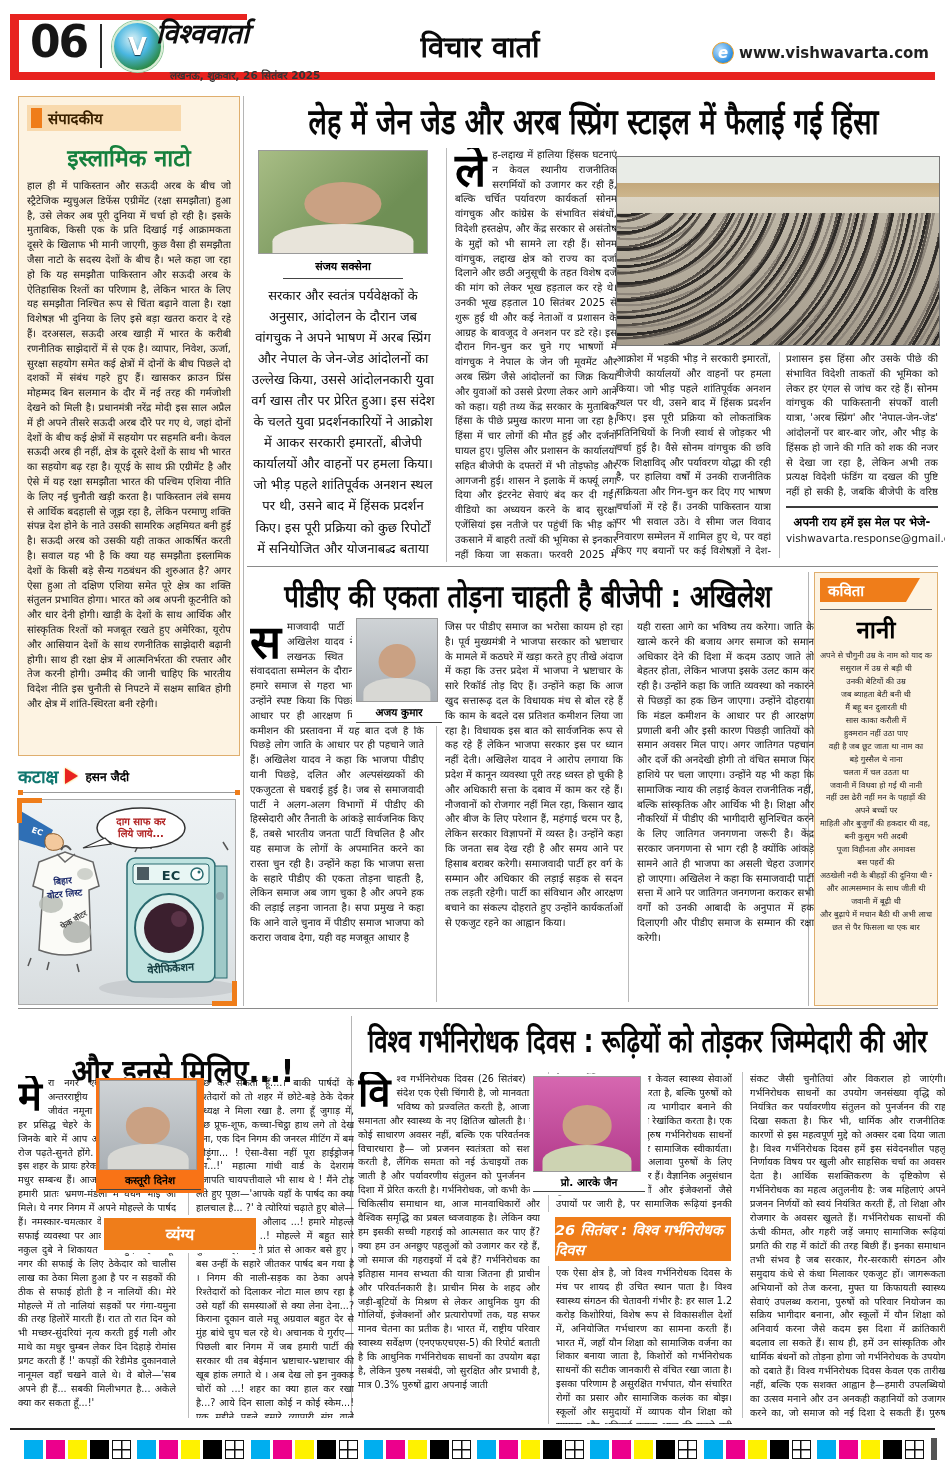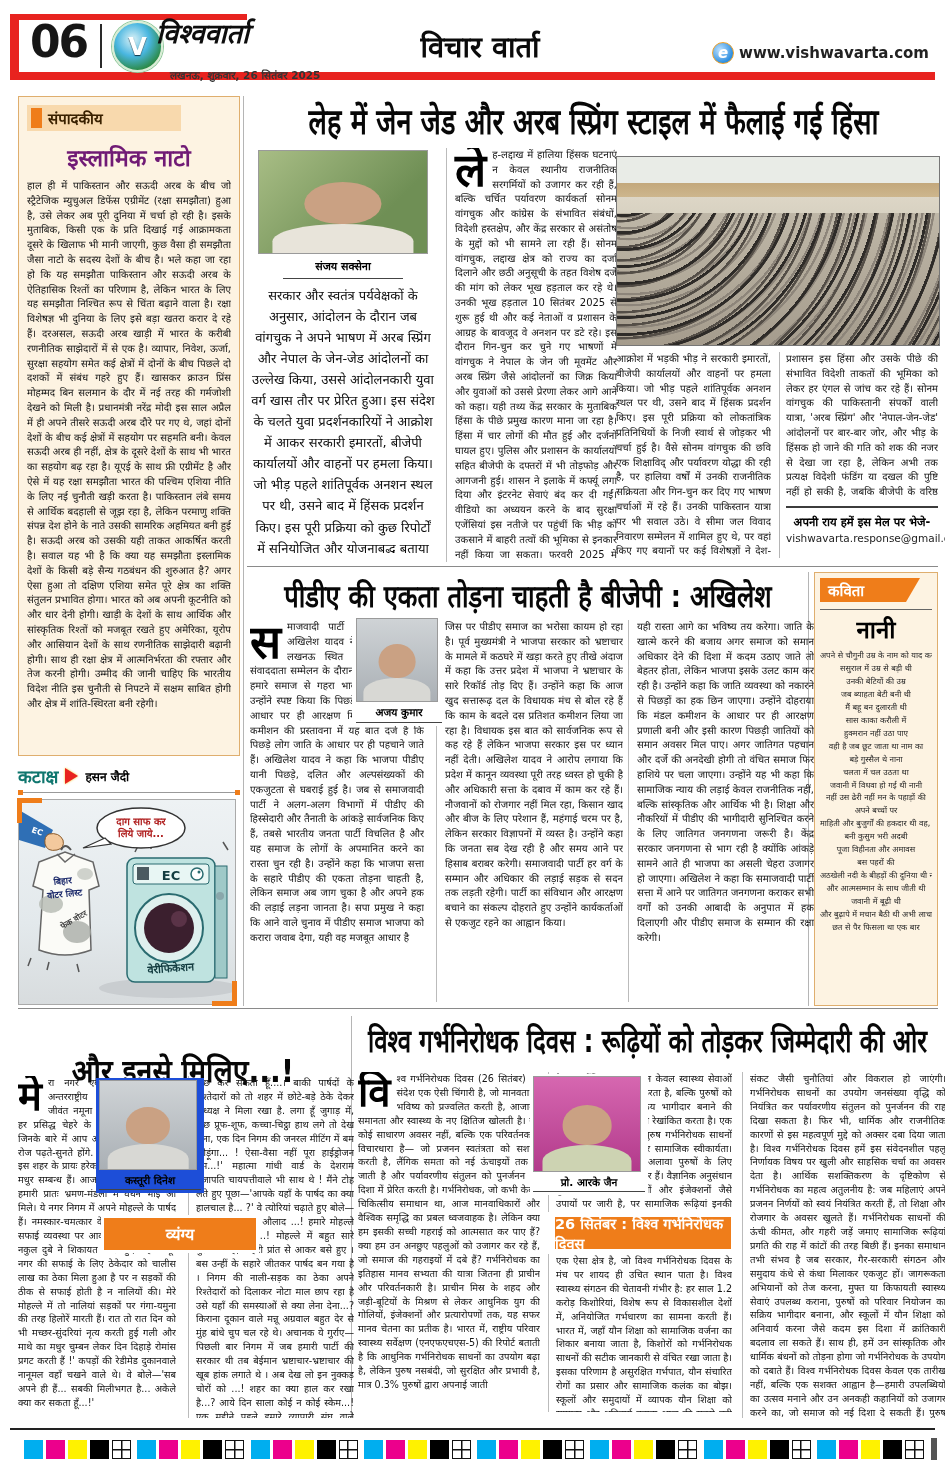--- a/index.html
+++ b/index.html
@@ -29,7 +29,7 @@
   .ed-strip{display:flex;align-items:center;gap:6px;background:#f8d9ad;height:26px;width:150px;padding-left:4px;}
   .ed-square{width:11px;height:20px;background:#ef7d1a;}
   .ed-label{font-size:15px;font-weight:bold;color:#3a2100;}
-  .ed-title{font-size:23px;font-weight:bold;text-align:center;margin:10px 0 6px 0;color:#701a75;}
+  .ed-title{font-size:23px;font-weight:bold;text-align:center;margin:10px 0 6px 0;color:#15803d;}
   
   .kt-title{color:#0f766e;font-weight:bold;font-size:18px;}
   .kt-arrow{width:0;height:0;border-top:8px solid transparent;border-bottom:8px solid transparent;border-left:13px solid #e8231f;filter:drop-shadow(0 0 1px #f7c51e);}

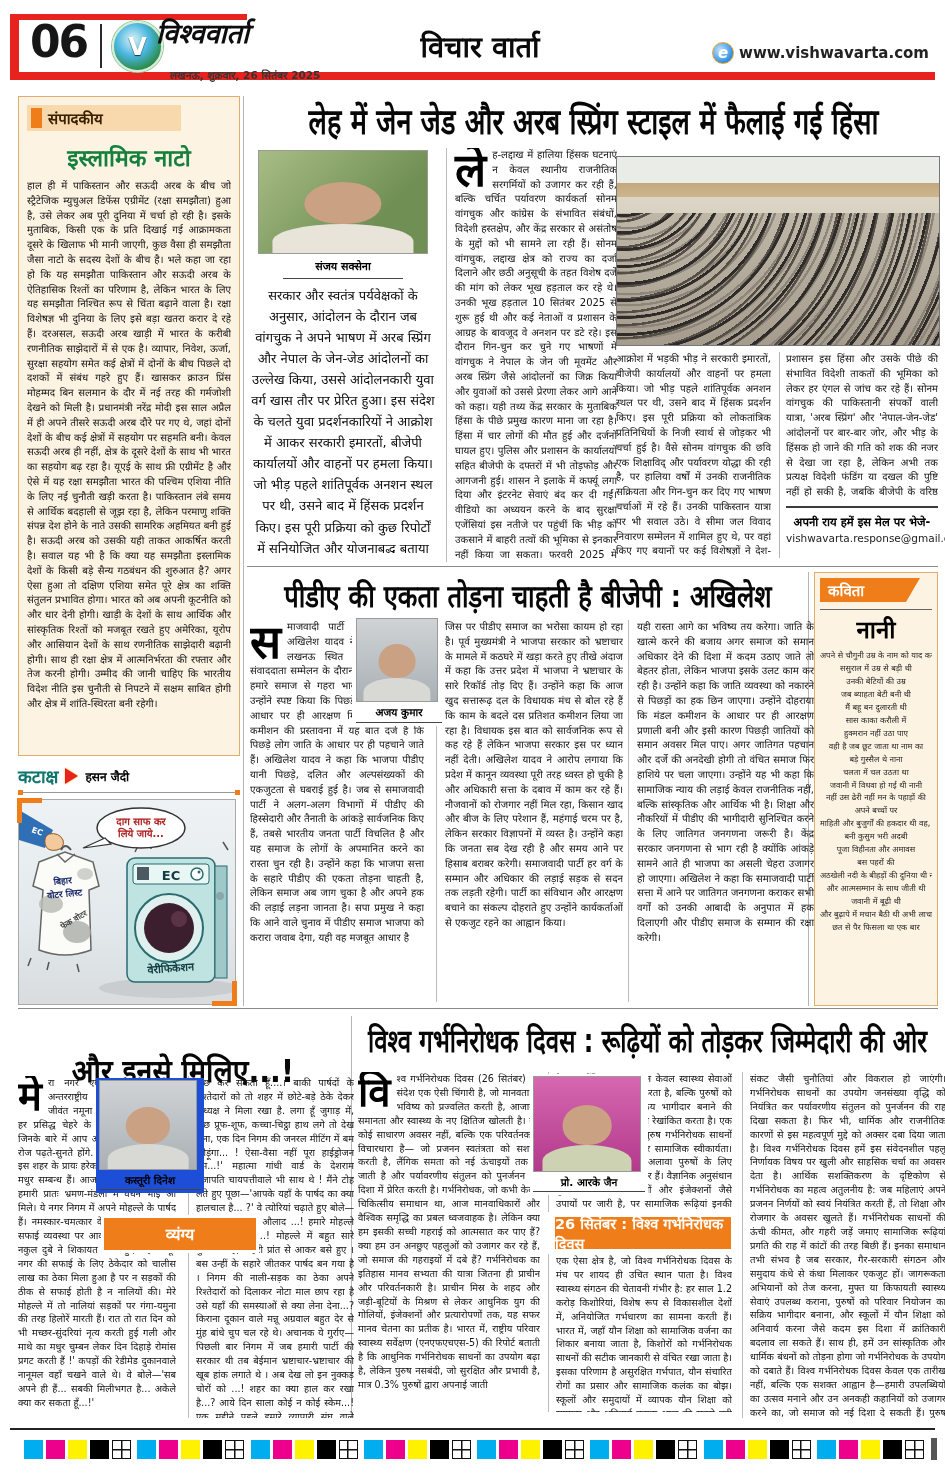--- a/index.html
+++ b/index.html
@@ -253,7 +253,7 @@
 </div>
 <div class="abs body-text small-text" style="left:188px;top:1076px;width:158px;height:342px;padding-left:7px;border-left:1px solid #bbb;">कुछ कर सकता हूँ....। बाकी पार्षदों के रिश्तेदारों को तो शहर में छोटे-बड़े ठेके देकर अध्यक्ष ने मिला रखा है. लगा हूँ जुगाड़ में, कुछ प्रूफ-शूफ, कच्चा-चिट्ठा हाथ लगे तो देख लेना, एक दिन निगम की जनरल मीटिंग में बम फोड़ूंगा... ! ऐसा-वैसा नहीं पूरा हाईड्रोजन बम...!' महात्मा गांधी वार्ड के देशराम प्रजापति चायपत्तीवाले भी साथ थे ! मैंने टोह लेते हुए पूछा—'आपके यहाँ के पार्षद का क्या हालचाल है... ?' वे त्योरियां चढ़ाते हुए बोले— 'बाहरी हैं गधे की औलाद ...! हमारे मोहल्ले का है ही नहीं ...! मोहल्ले में बहुत सारे घुसपैठिये हैं, बाहरी प्रांत से आकर बसे हुए । बस उन्हीं के सहारे जीतकर पार्षद बन गया है । निगम की नाली-सड़क का ठेका अपने रिश्तेदारों को दिलाकर नोटा माल छाप रहा है उसे यहाँ की समस्याओं से क्या लेना देना...? किराना दूकान वाले मन्नू अग्रवाल बहुत देर से मुंह बांधे चुप चल रहे थे। अचानक ये गुर्राए—पिछली बार निगम में जब हमारी पार्टी की सरकार थी तब बेईमान भ्रष्टाचार-भ्रष्टाचार की खूब हांक लगाते थे । अब देख लो इन नुक्कड़ चोरों को ...! शहर का क्या हाल कर रखा है...? आये दिन साला कोई न कोई स्केम...! एक महीने पहले हमारे व्यापारी संघ वाले अपनी समस्याओं को लेकर प्रशासक से मिले तो बात ही बात में थोड़ी गर्मा-गर्मी हो गई ...! थोचू ने गुस्से में आकर दुकानों का टैक्स बढ़ाकर डेवढ़ा कर दिया...! प्रशासक क्या है, साला पूरा ट्रम्प है...! लो अब अंतर्राष्ट्रीय नेताओं के नमूने भी यहीं मिलने लगे...?</div>
 
-<div class="abs" style="left:96px;top:1078px;width:102px;background:#1d4ed8;padding:2px 3px 3px 3px;">
+<div class="abs" style="left:96px;top:1078px;width:102px;background:#f97316;padding:2px 3px 3px 3px;">
   <div class="portrait p-ajay photo" style="width:96px;height:88px;"></div>
   <div class="caption" style="font-size:10.5px;margin-top:3px;border-bottom:1px solid #444;padding-bottom:2px;">कस्तूरी दिनेश</div>
 </div>

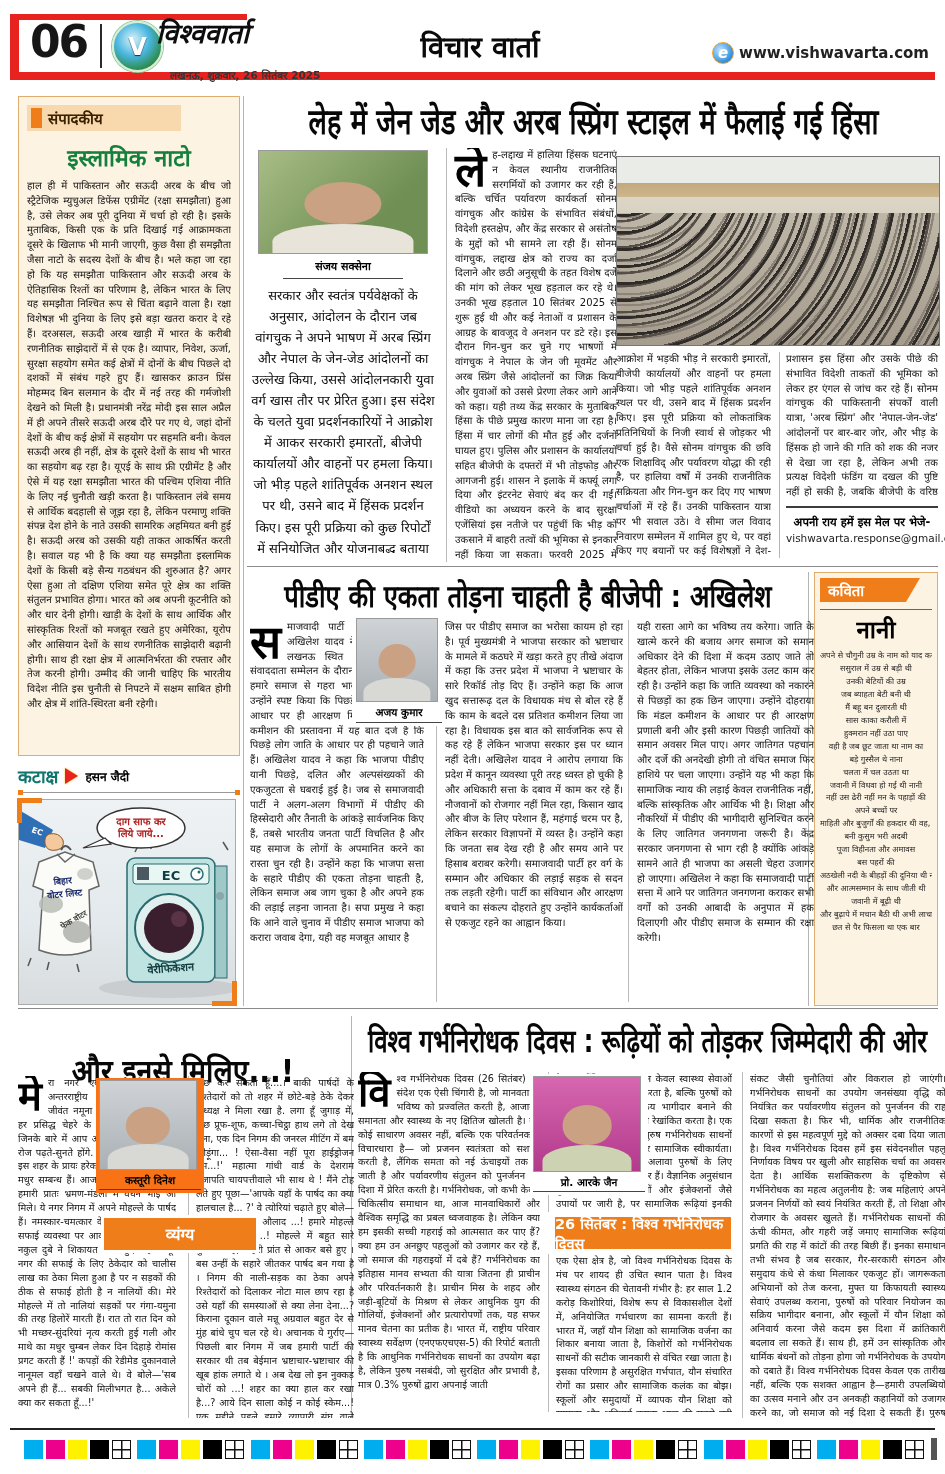--- a/index.html
+++ b/index.html
@@ -270,7 +270,7 @@
 
 <div class="abs" style="left:548px;top:1072px;width:184px;height:346px;">
   <div class="body-text small-text" style="height:140px;padding-left:7px;border-left:1px solid #bbb;">है। यह लैंगिक असंतुलन न केवल स्वास्थ्य सेवाओं की विषमता को उजागर करता है, बल्कि पुरुषों को परिवार नियोजन में सक्रिय भागीदार बनाने की तत्काल आवश्यकता को भी रेखांकित करता है। एक और अनदेखा आयाम है पुरुष गर्भनिरोधक साधनों की सीमित उपलब्धता और सामाजिक स्वीकार्यता। कंडोम और नसबंदी के अलावा पुरुषों के लिए विकल्प लगभग न के बराबर हैं। वैज्ञानिक अनुसंधान पुरुष गर्भनिरोधक गोलियों और इंजेक्शनों जैसे उपायों पर जारी है, पर सामाजिक रूढ़ियां इनकी राह रोकती हैं। किशोरों और युवाओं के लिए यौन और प्रजनन स्वास्थ्य शिक्षा अनिवार्य है।</div>
-  <div class="orange-tag" style="width:176px;height:32px;font-size:14.5px;margin:5px 0 5px 7px;box-shadow:none;">26 सितंबर : विश्व गर्भनिरोधक दिवस</div>
+  <div class="orange-tag" style="width:176px;height:44px;font-size:14.5px;margin:5px 0 5px 7px;box-shadow:none;font-style:italic;">26 सितंबर : विश्व गर्भनिरोधक दिवस</div>
   <div class="body-text small-text" style="height:158px;padding-left:7px;border-left:1px solid #bbb;">एक ऐसा क्षेत्र है, जो विश्व गर्भनिरोधक दिवस के मंच पर शायद ही उचित स्थान पाता है। विश्व स्वास्थ्य संगठन की चेतावनी गंभीर है: हर साल 1.2 करोड़ किशोरियां, विशेष रूप से विकासशील देशों में, अनियोजित गर्भधारण का सामना करती हैं। भारत में, जहाँ यौन शिक्षा को सामाजिक वर्जना का शिकार बनाया जाता है, किशोरों को गर्भनिरोधक साधनों की सटीक जानकारी से वंचित रखा जाता है। इसका परिणाम है असुरक्षित गर्भपात, यौन संचारित रोगों का प्रसार और सामाजिक कलंक का बोझ। स्कूलों और समुदायों में व्यापक यौन शिक्षा को सामान्य और अनिवार्य बनाना आज की सबसे बड़ी आवश्यकता है। यह न केवल अनचाहे गर्भ को रोकता है, बल्कि किशोरों को सशक्त बनाकर उनके भविष्य को उज्ज्वल और सुरक्षित करता है। विश्व गर्भनिरोधक दिवस इस सशक्त आह्वान का मंच बने, यही समय की मांग है।</div>
 </div>
 

